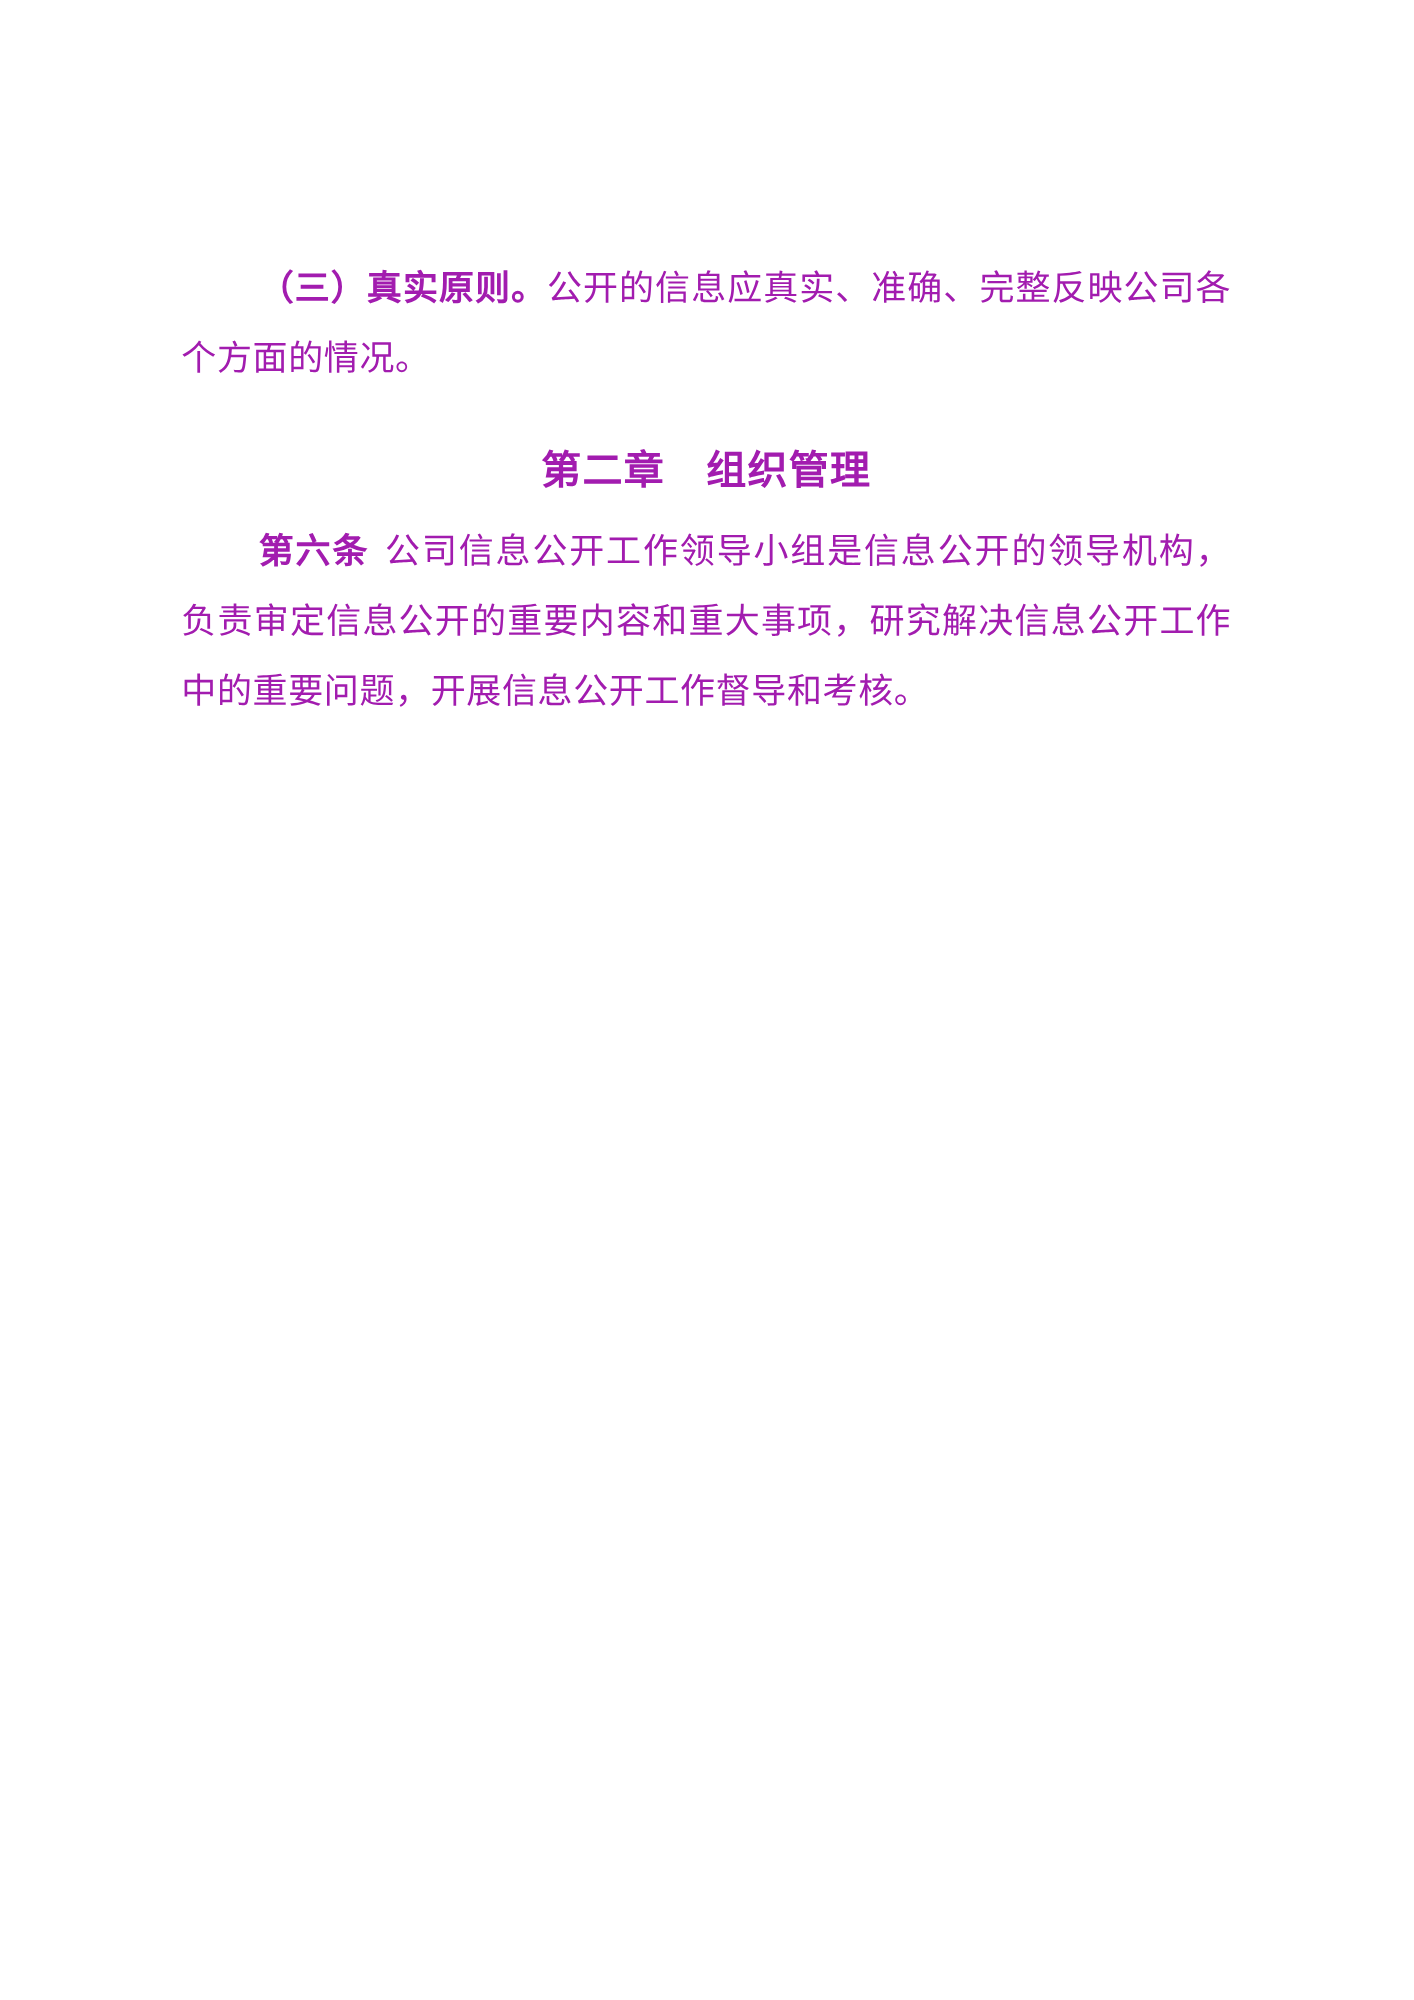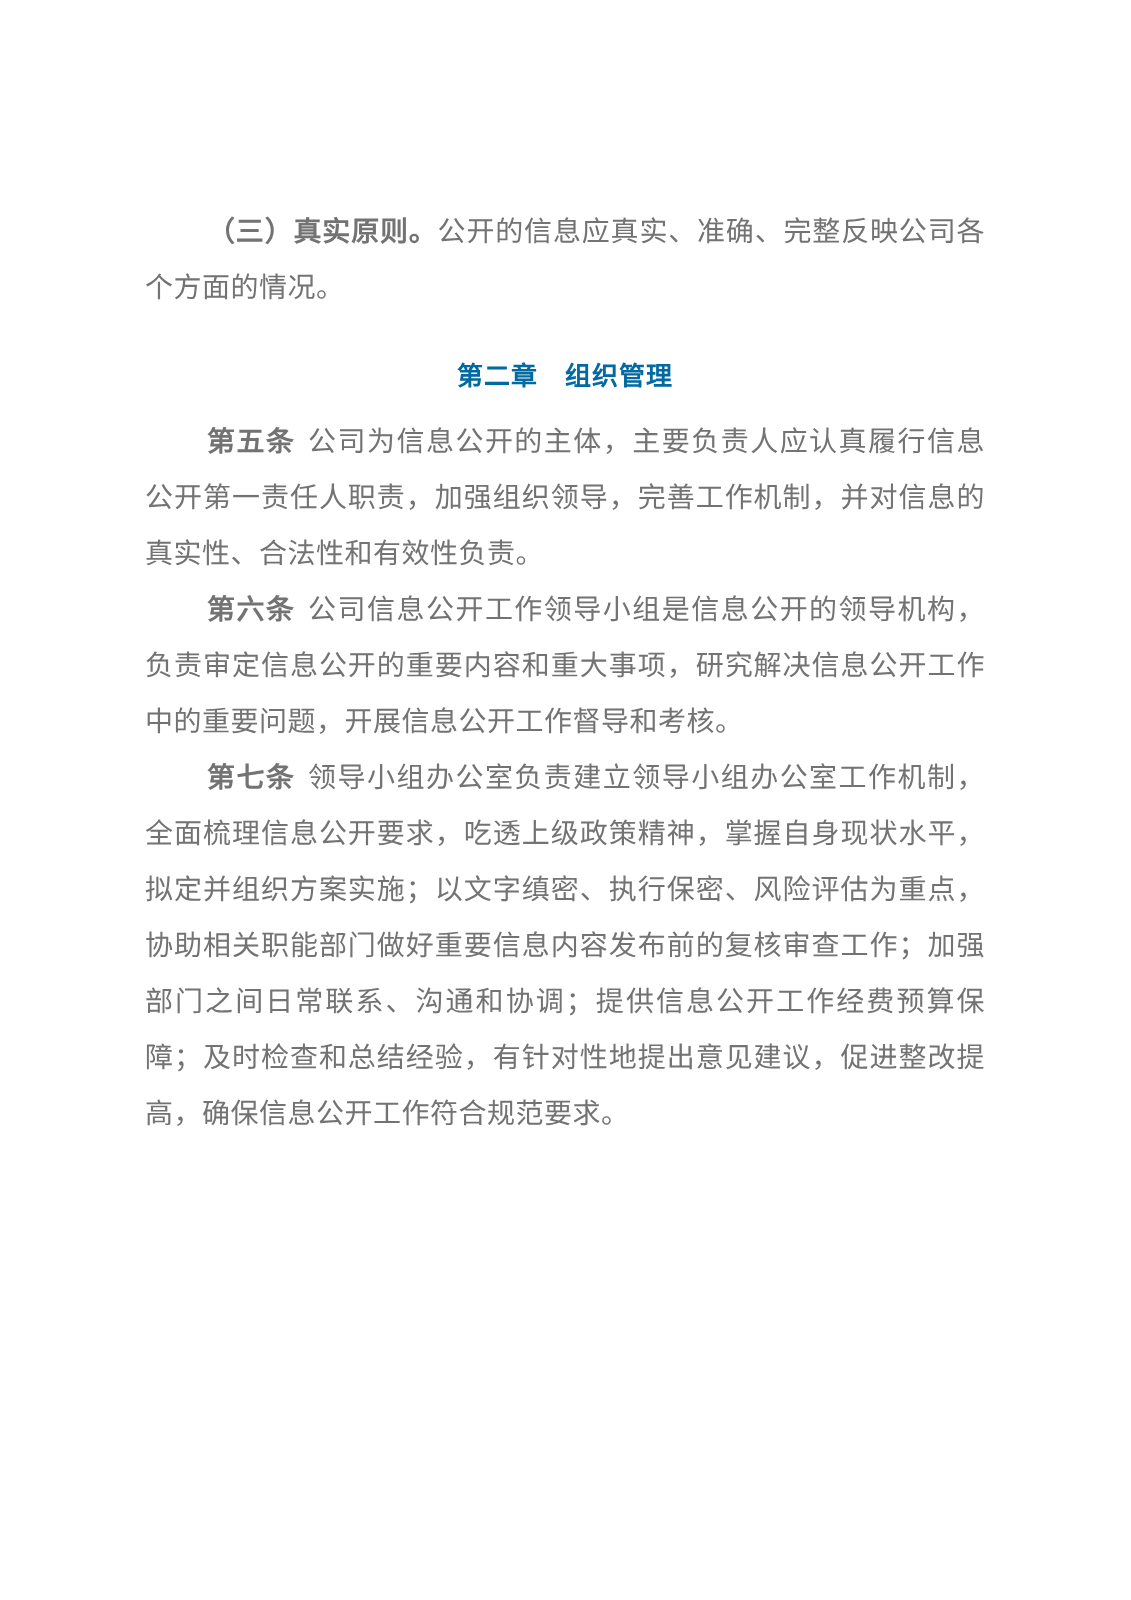--- a/index.html
+++ b/index.html
@@ -25,7 +25,7 @@
     margin: 0;
     font-size: 28px;
     line-height: 56px;
-    color: #737373;
+    color: #a21caf;
     text-align: justify;
     text-indent: 62px;
     letter-spacing: 0.5px;

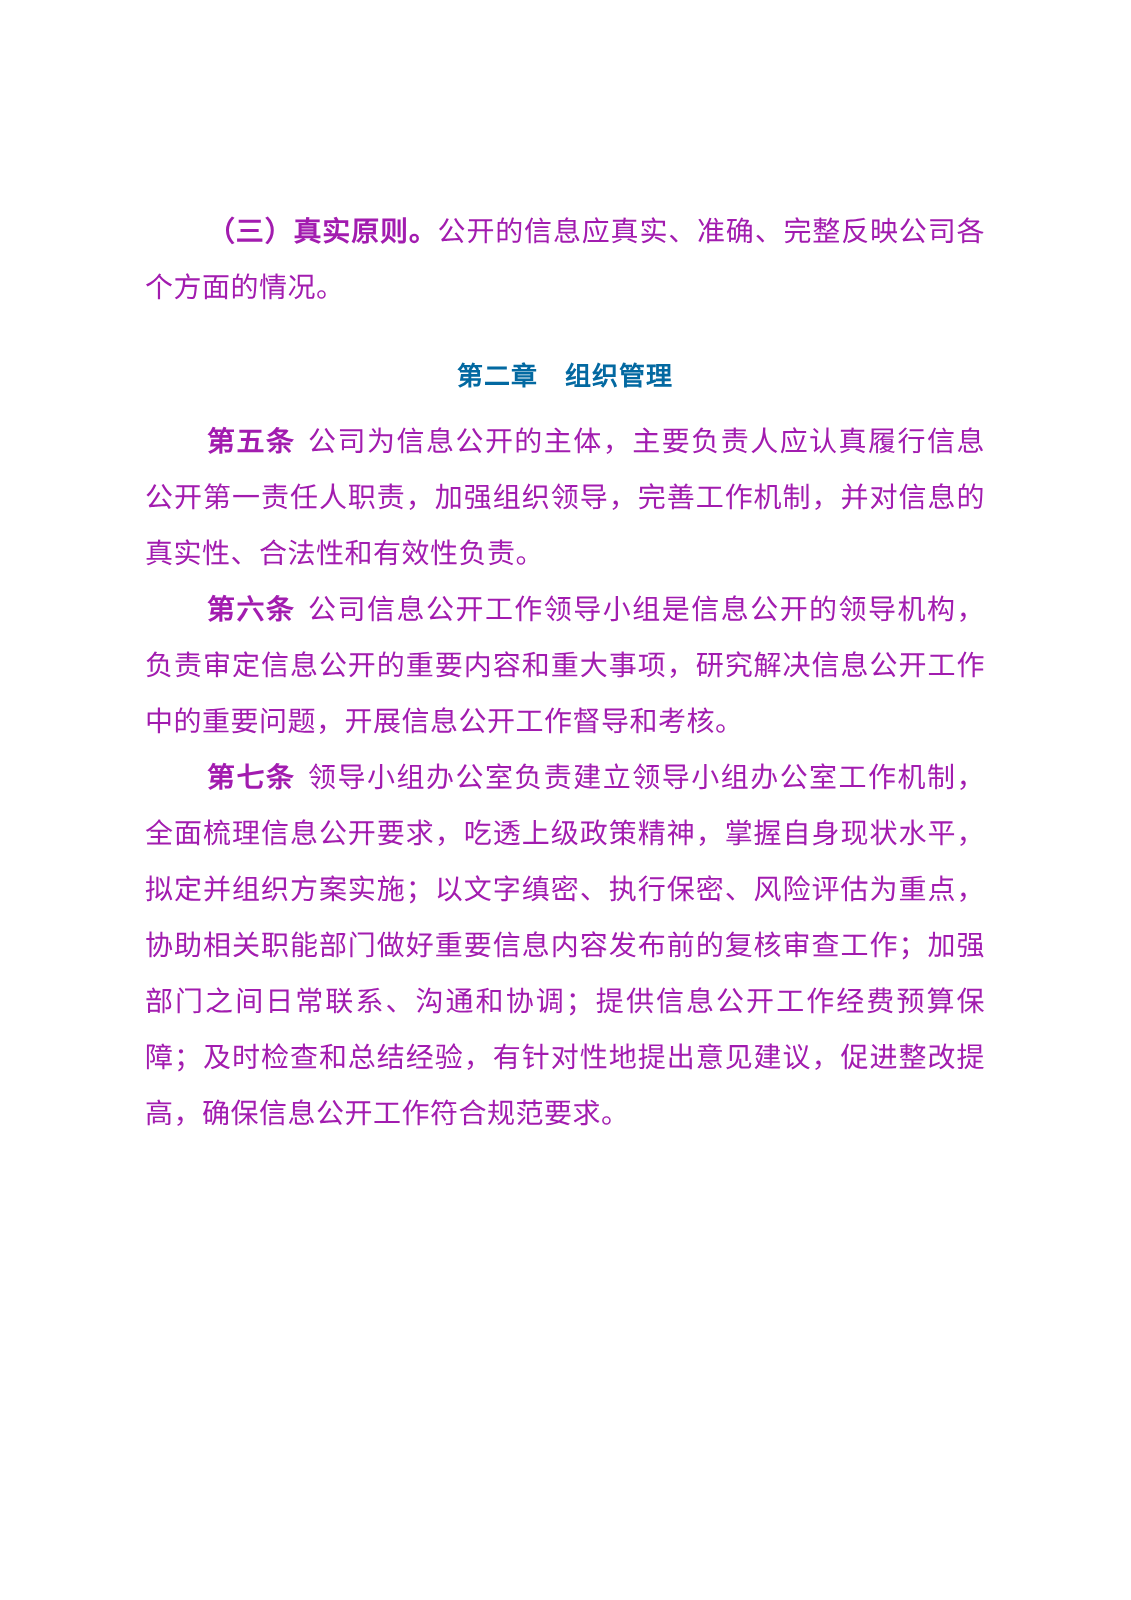--- a/index.html
+++ b/index.html
@@ -40,9 +40,9 @@
     margin: 30px 0 8px 0;
     font-family: "Liberation Sans", "DejaVu Sans", sans-serif;
     font-weight: bold;
-    font-size: 26px;
+    font-size: 32px;
     line-height: 60px;
-    color: #0369a1;
+    color: #a21caf;
     text-align: center;
     text-indent: 0;
     letter-spacing: 1px;

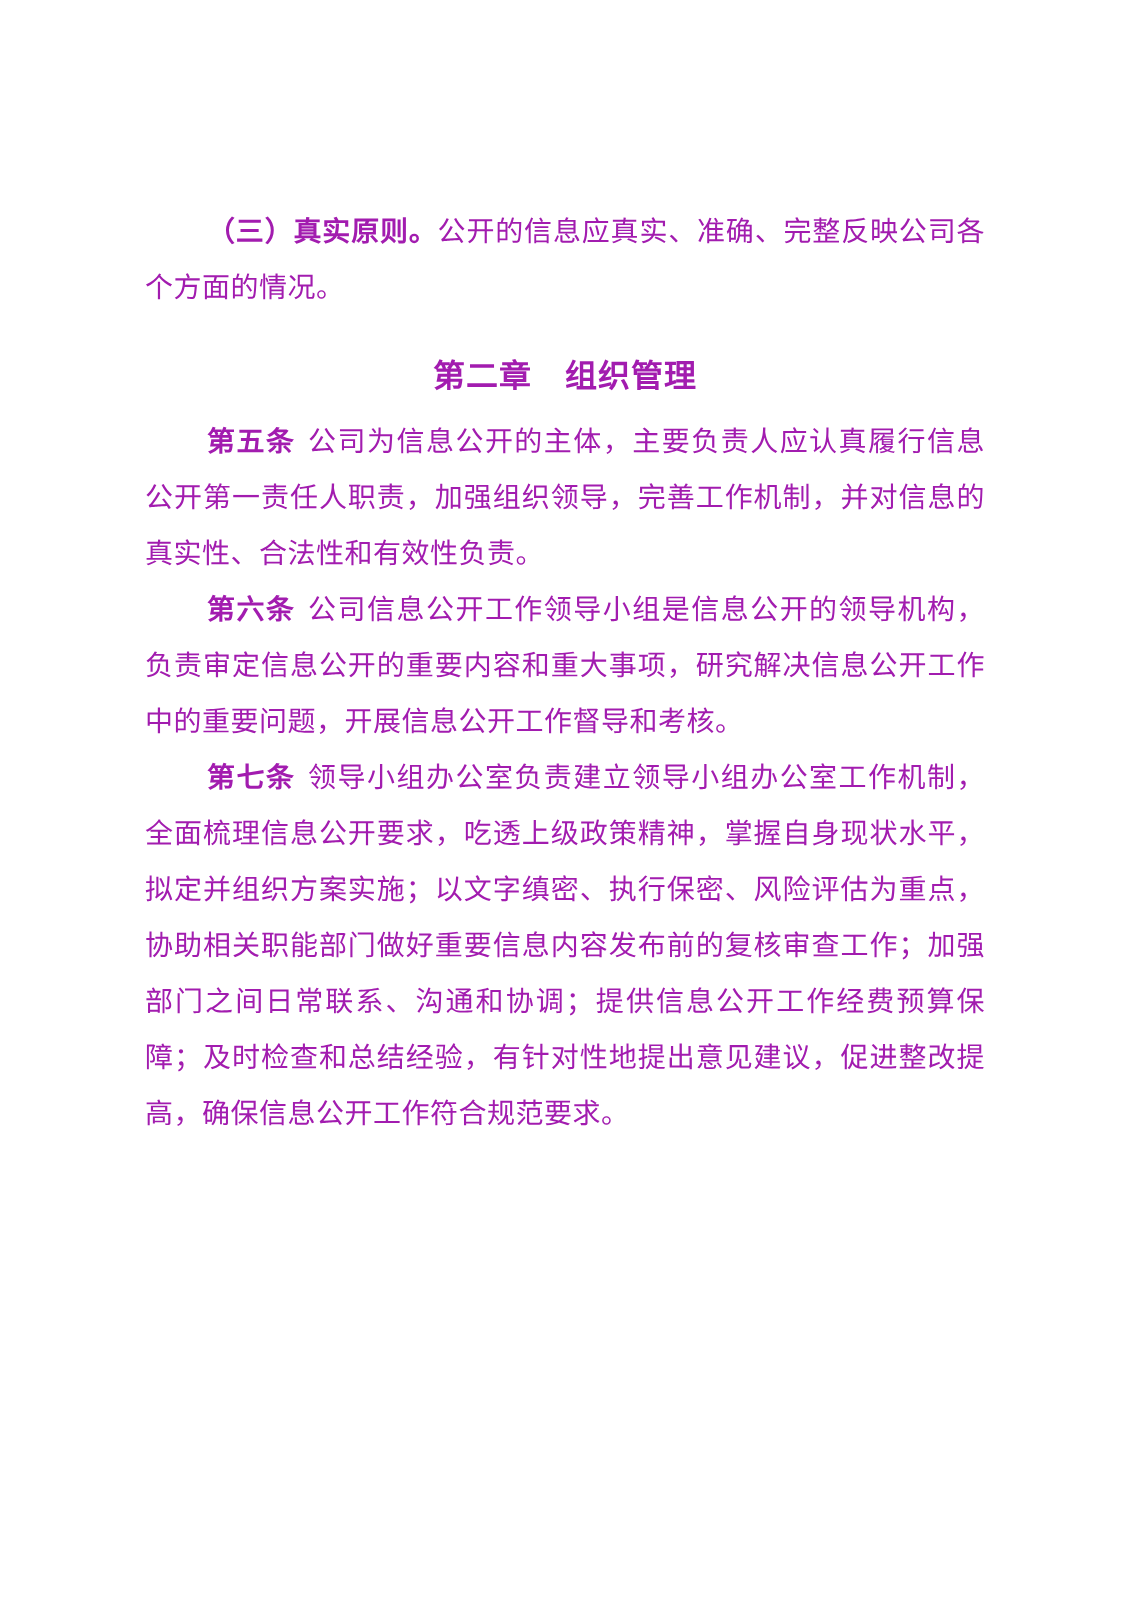--- a/index.html
+++ b/index.html
@@ -60,7 +60,6 @@
 
     <h2 class="chapter">第二章　组织管理</h2>
 
-    <p class="para"><span class="lead article">第五条</span><span>公司为信息公开的主体，主要负责人应认真履行信息公开第一责任人职责，加强组织领导，完善工作机制，并对信息的真实性、合法性和有效性负责。</span></p>
 
     <p class="para"><span class="lead article">第六条</span><span>公司信息公开工作领导小组是信息公开的领导机构，负责审定信息公开的重要内容和重大事项，研究解决信息公开工作中的重要问题，开展信息公开工作督导和考核。</span></p>
 

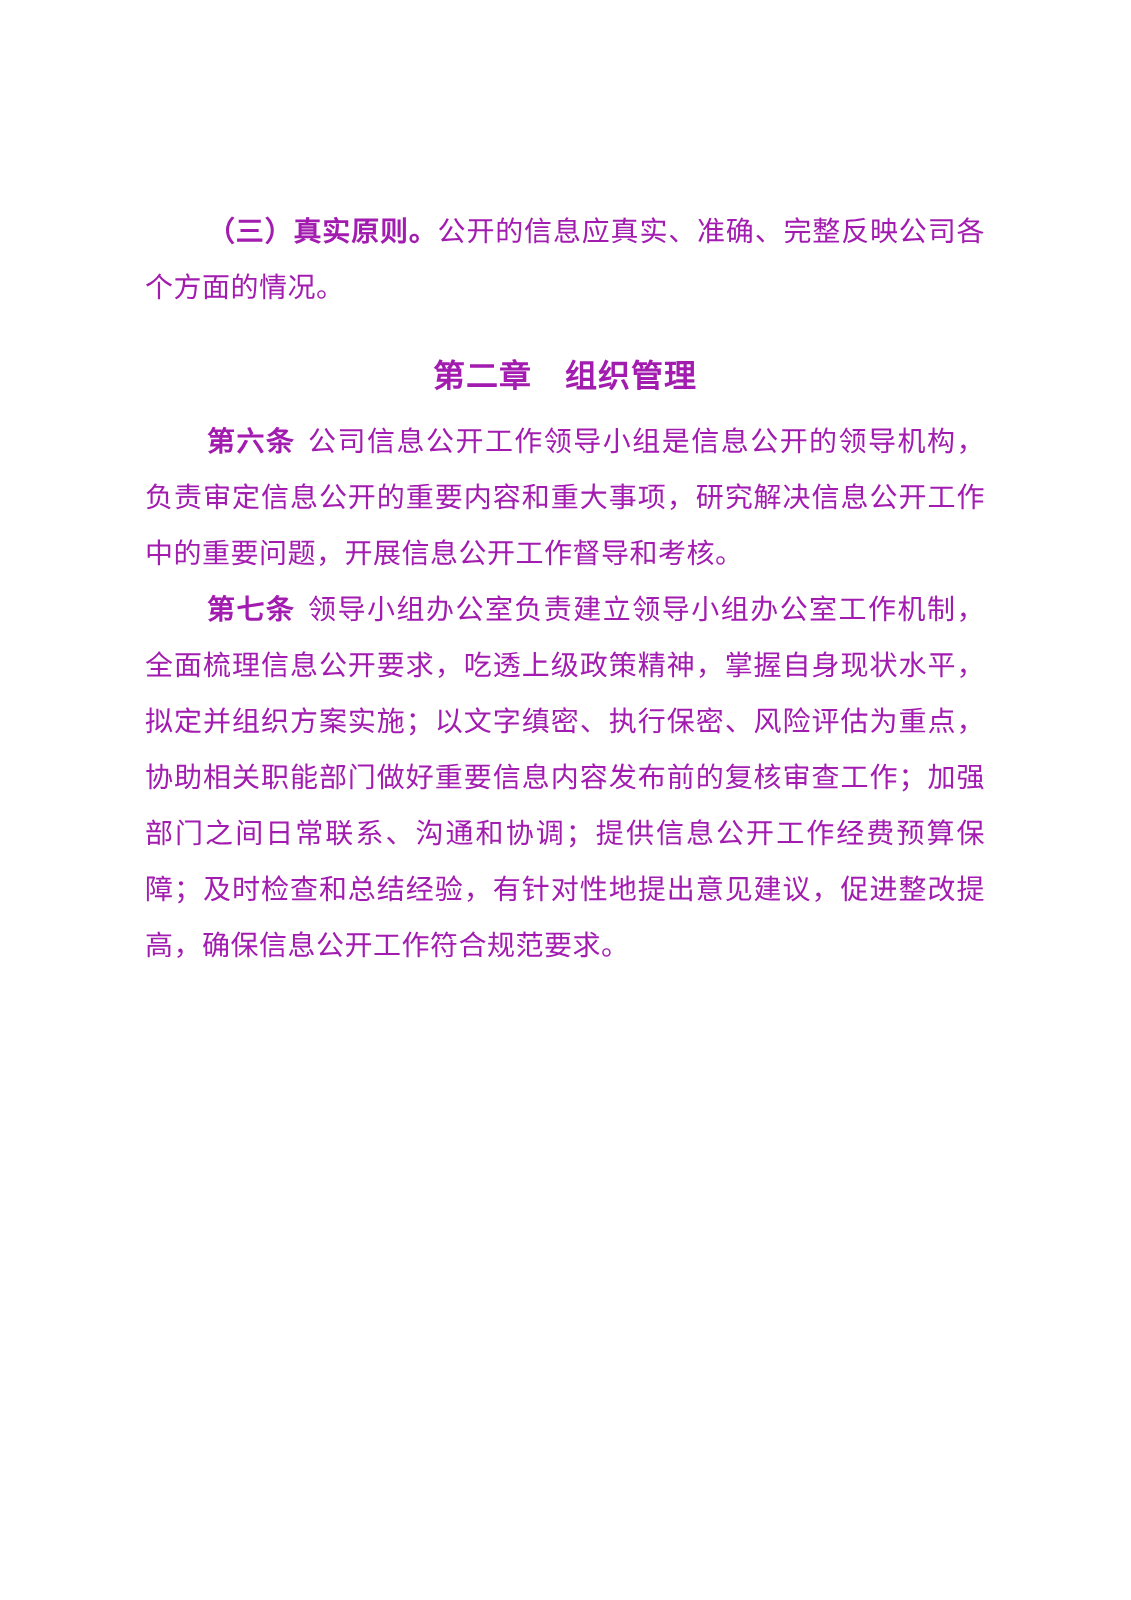--- a/index.html
+++ b/index.html
@@ -63,7 +63,6 @@
 
     <p class="para"><span class="lead article">第六条</span><span>公司信息公开工作领导小组是信息公开的领导机构，负责审定信息公开的重要内容和重大事项，研究解决信息公开工作中的重要问题，开展信息公开工作督导和考核。</span></p>
 
-    <p class="para"><span class="lead article">第七条</span><span>领导小组办公室负责建立领导小组办公室工作机制，全面梳理信息公开要求，吃透上级政策精神，掌握自身现状水平，拟定并组织方案实施；以文字缜密、执行保密、风险评估为重点，协助相关职能部门做好重要信息内容发布前的复核审查工作；加强部门之间日常联系、沟通和协调；提供信息公开工作经费预算保障；及时检查和总结经验，有针对性地提出意见建议，促进整改提高，确保信息公开工作符合规范要求。</span></p>
 
   </div>
 </div>

